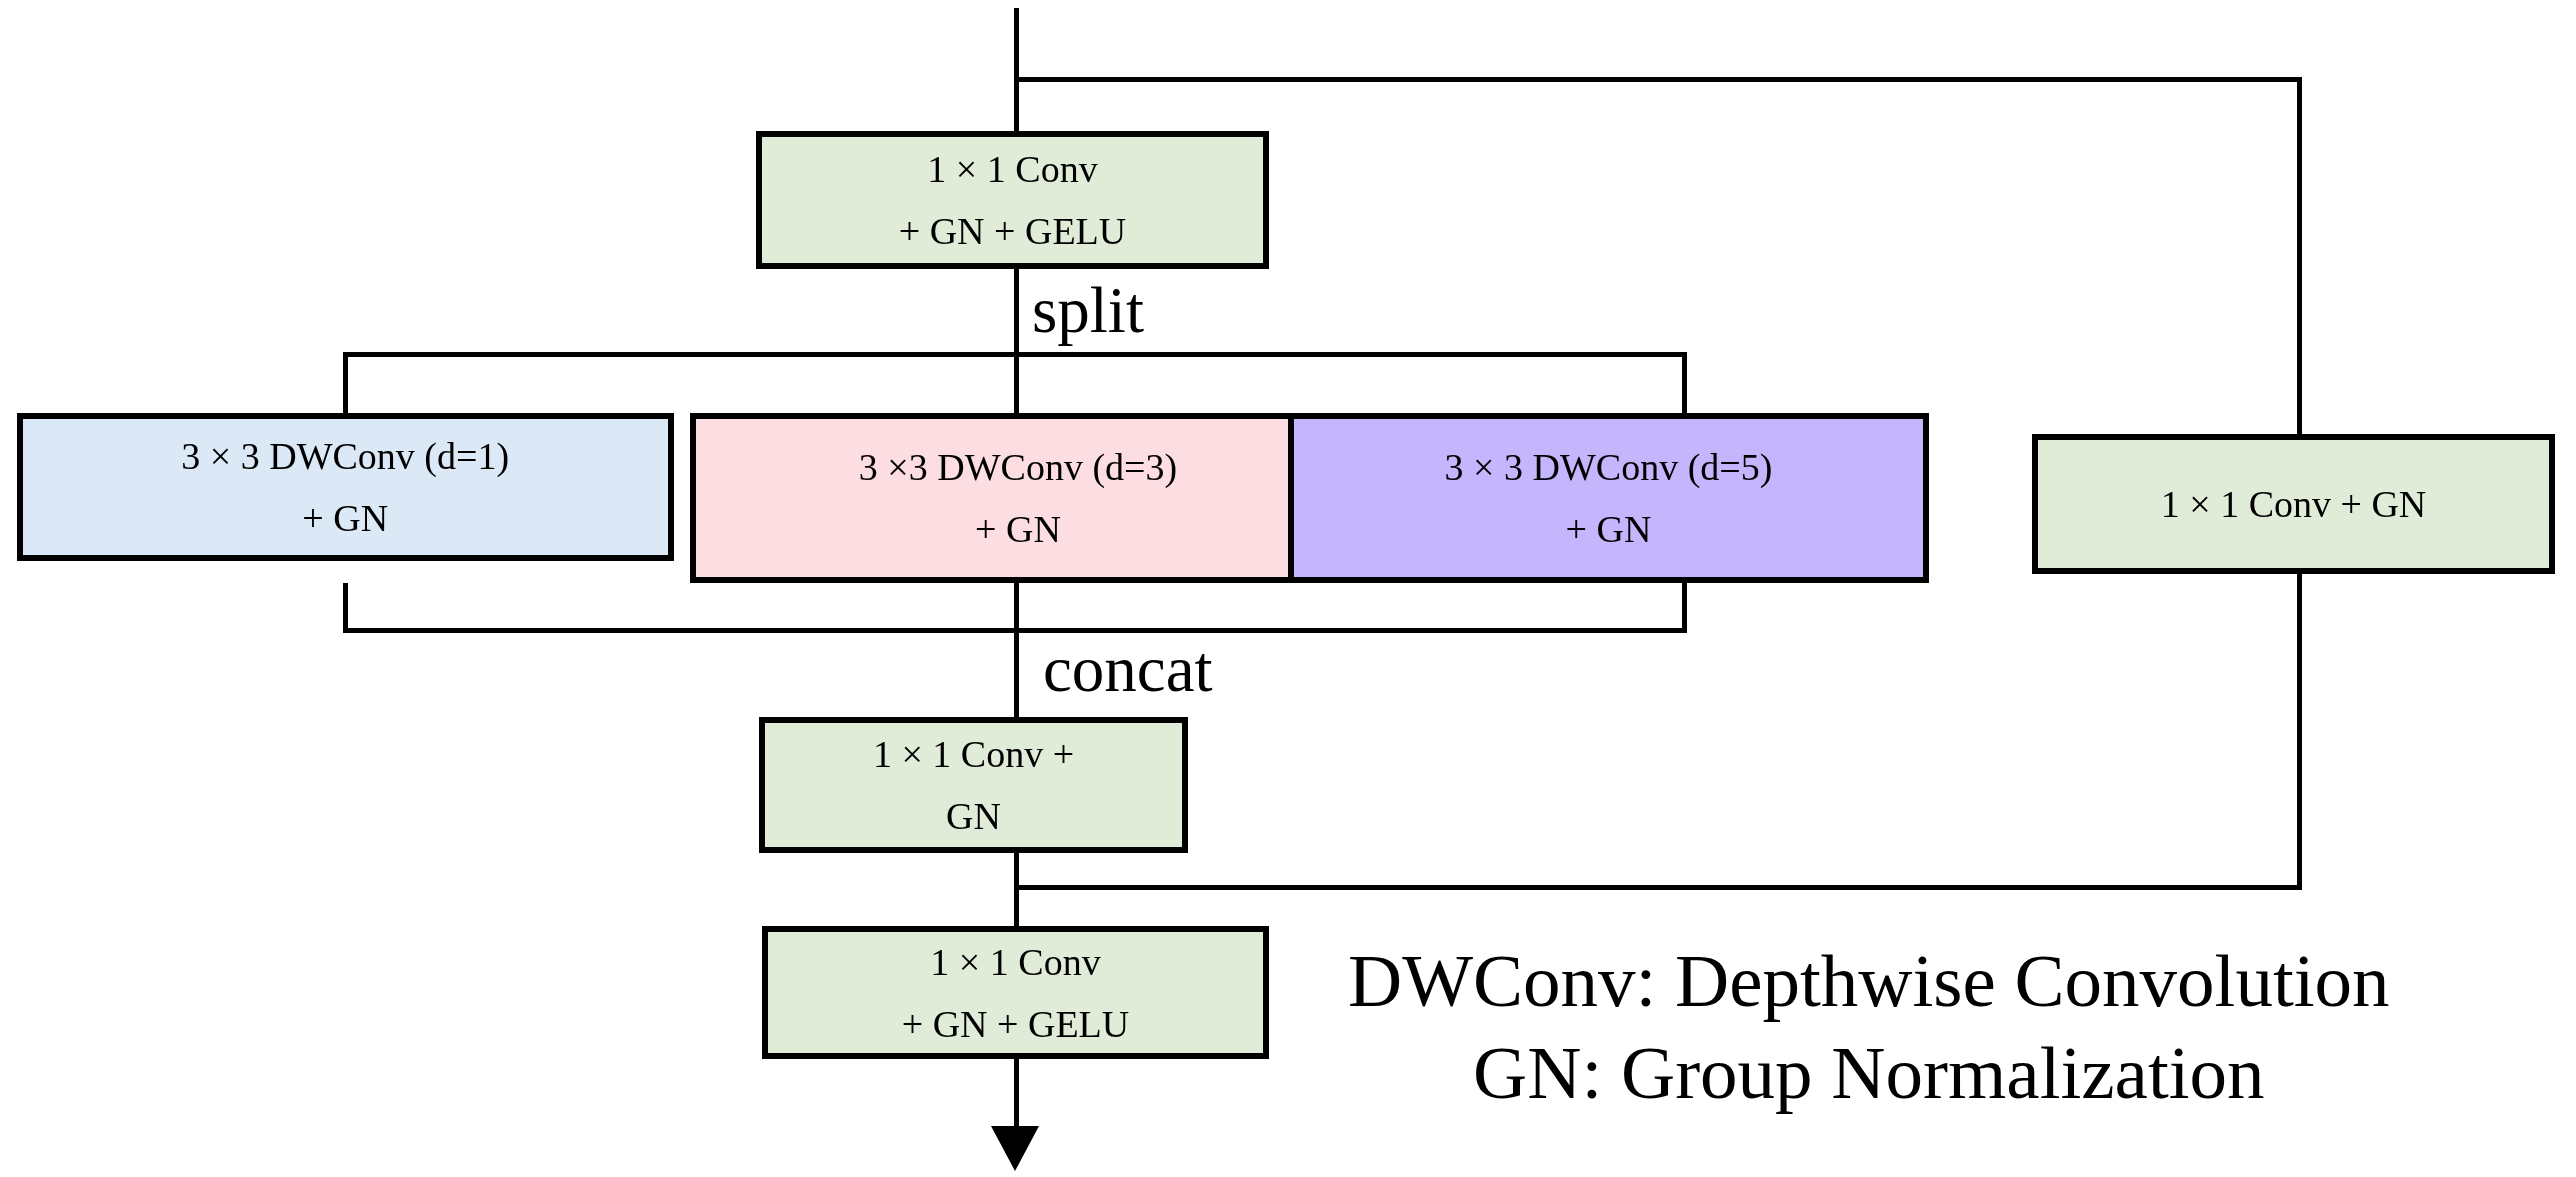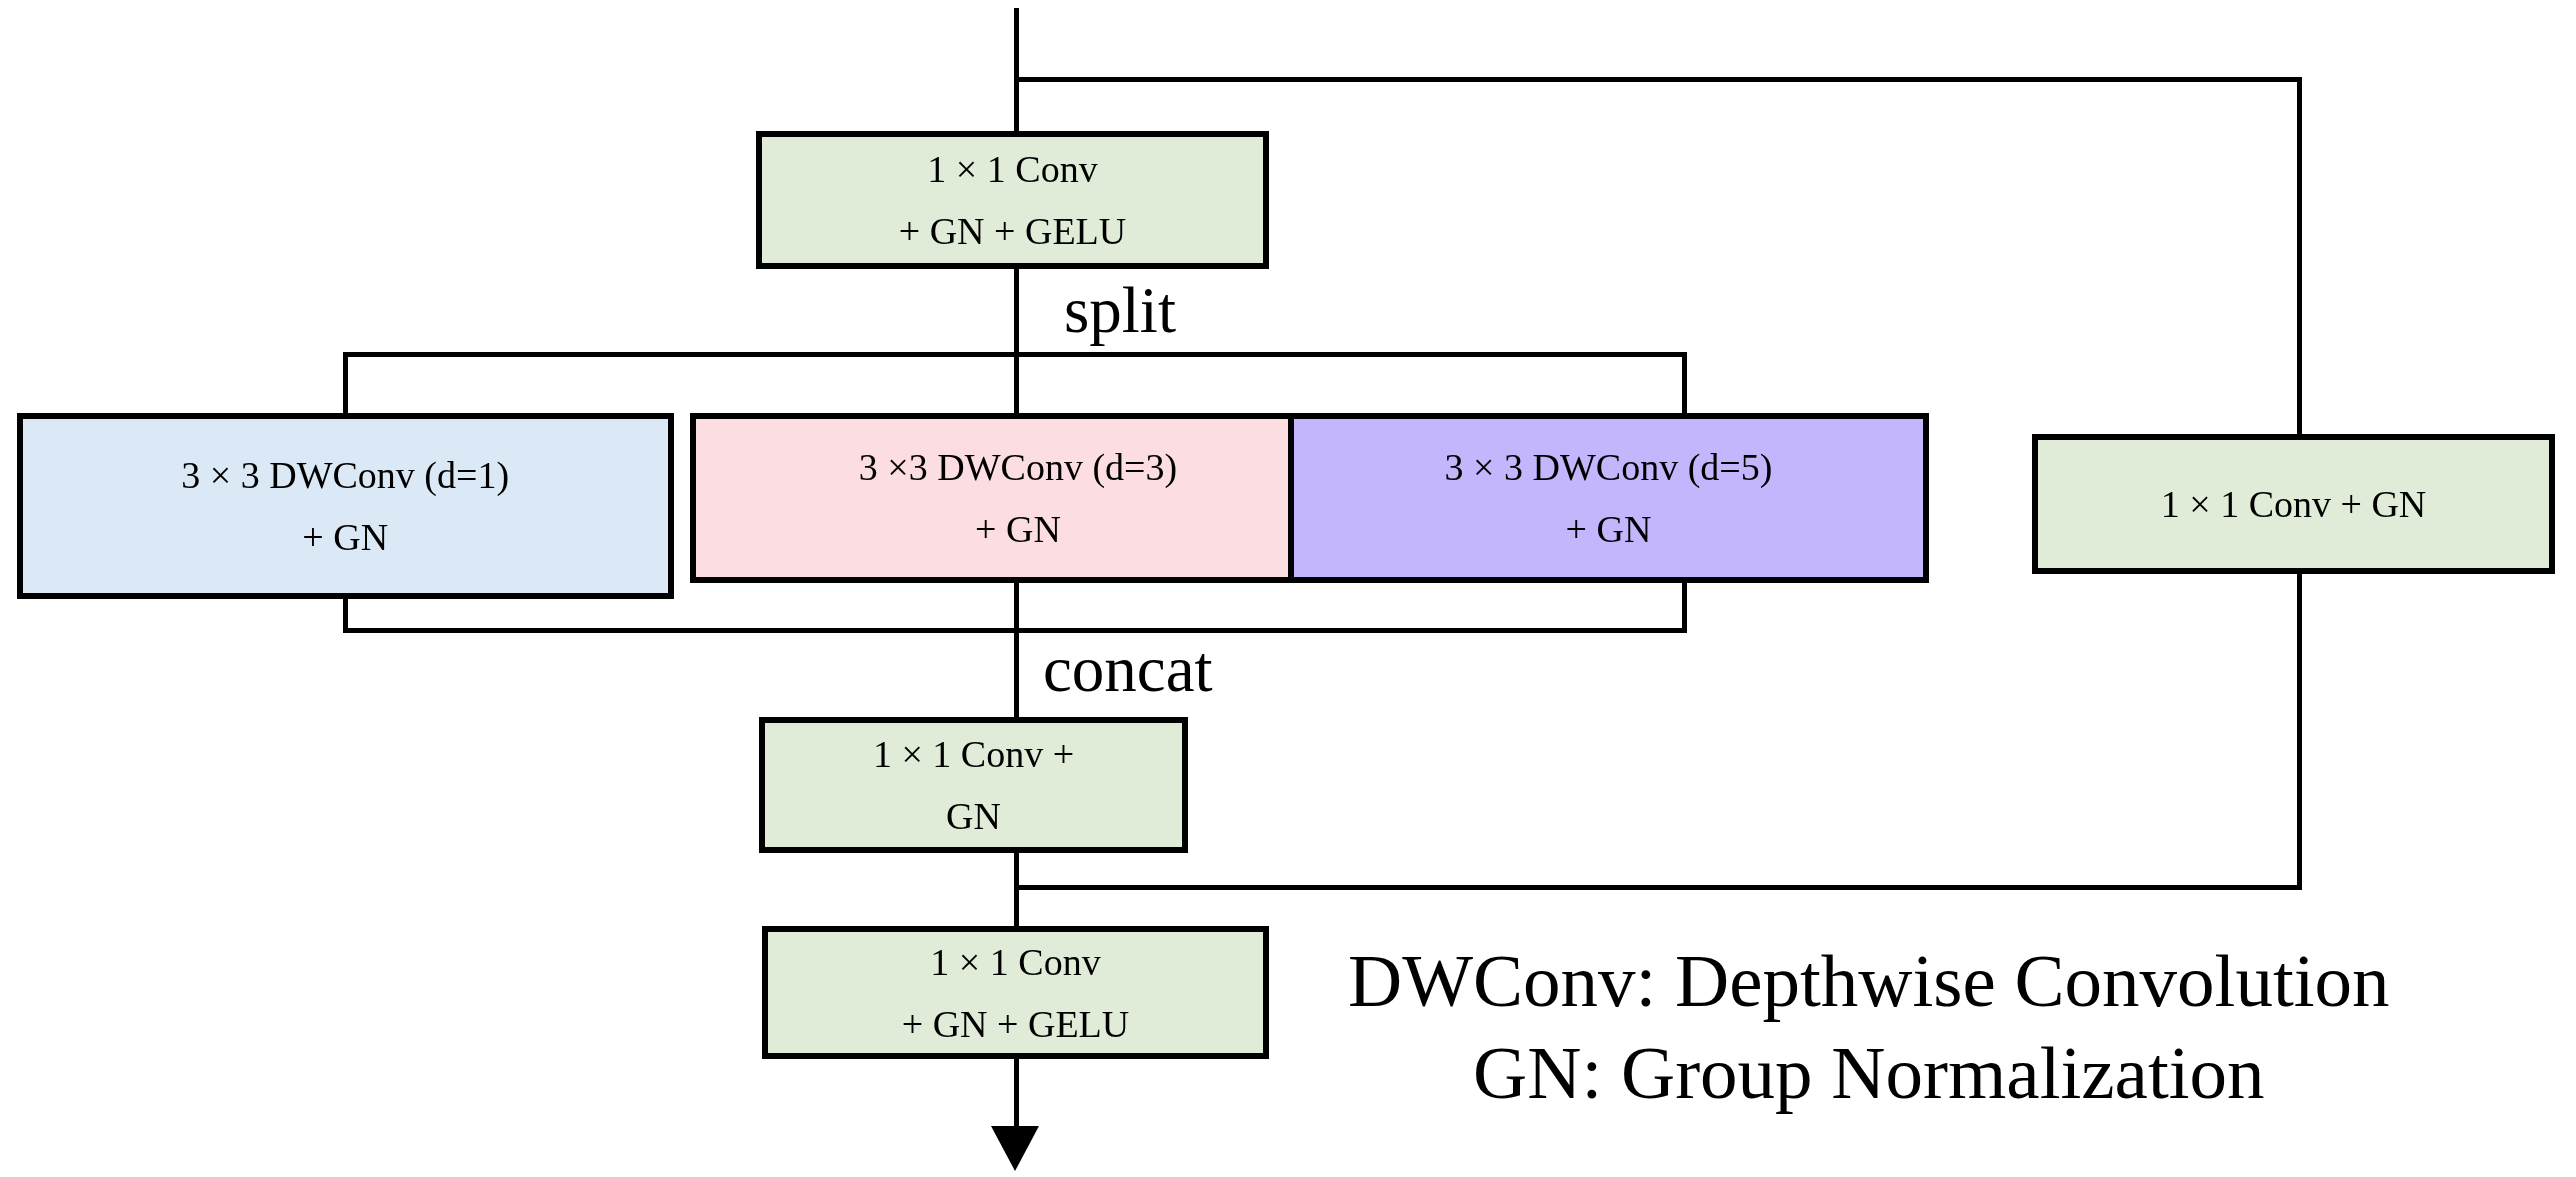--- a/index.html
+++ b/index.html
@@ -85,7 +85,7 @@
     <span>+ GN + GELU</span>
   </div>
 
-  <div class="flow-label" style="left:1064px; top:278px;">split</div>
+  <div class="flow-label" style="left:1032px; top:278px;">split</div>
   <div class="flow-label" style="left:1043px; top:637px;">concat</div>
 
   <div class="legend" style="left:1348px; top:935px;">

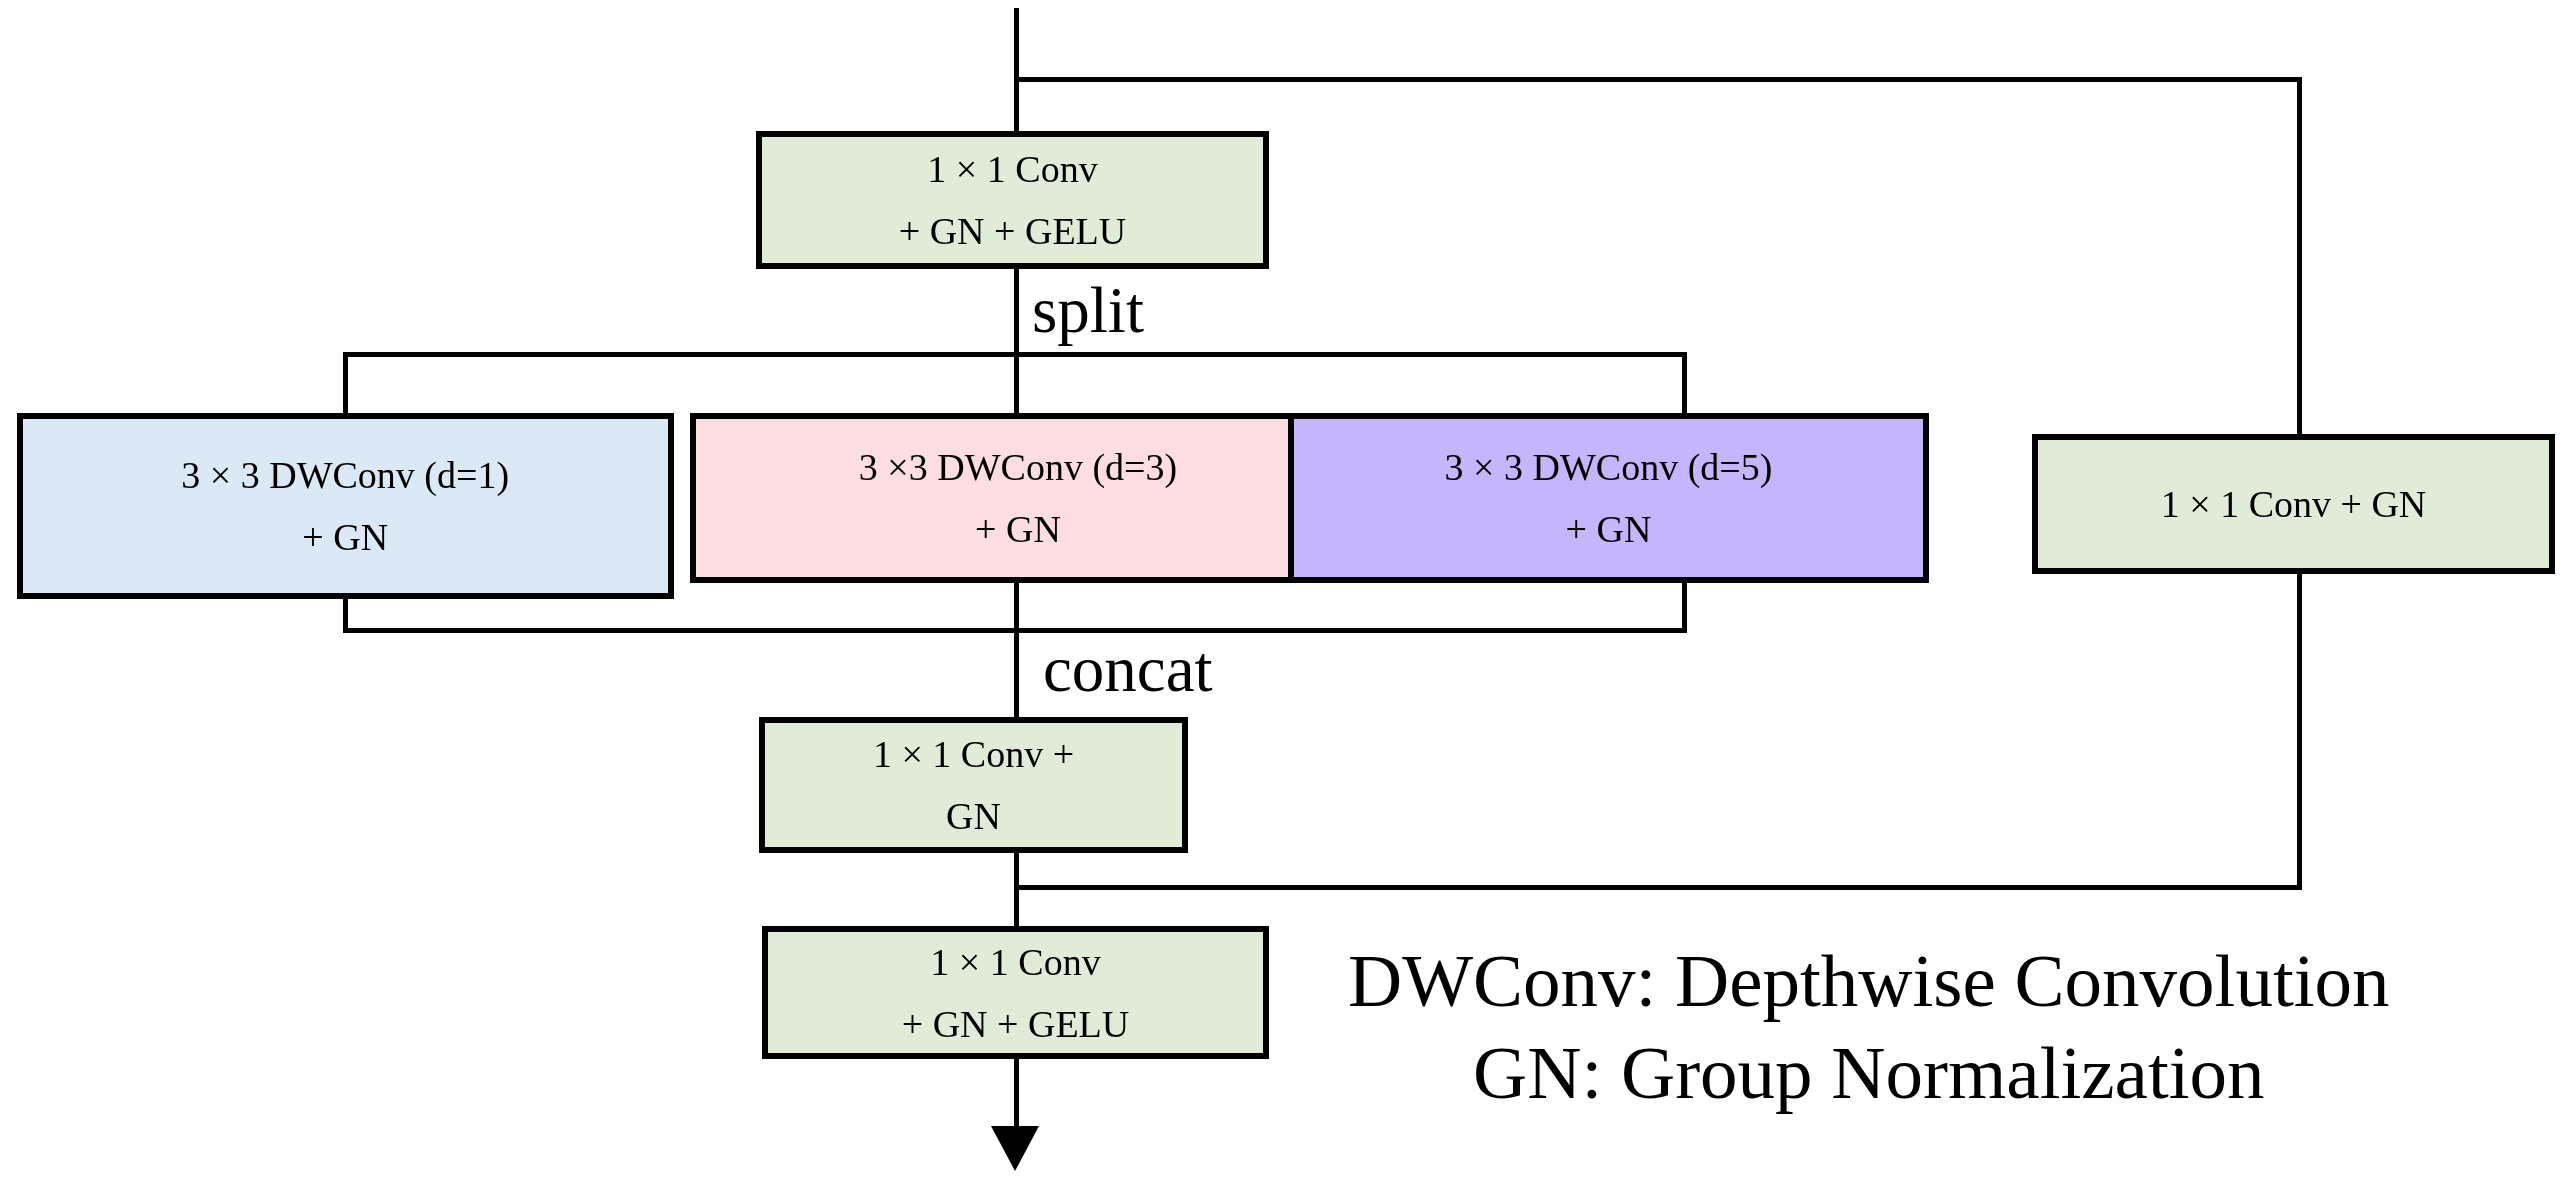--- a/index.html
+++ b/index.html
@@ -56,7 +56,7 @@
     <span>+ GN + GELU</span>
   </div>
 
-  <div class="box" style="left: 16.7px; top: 413px; width: 657px; height: 186px; background-color: rgb(219, 232, 245);">
+  <div class="box" style="left: 16.7px; top: 413px; width: 657px; height: 148px; background-color: rgb(219, 232, 245);">
     <span>3 × 3 DWConv (d=1)</span>
     <span>+ GN</span>
   </div>

